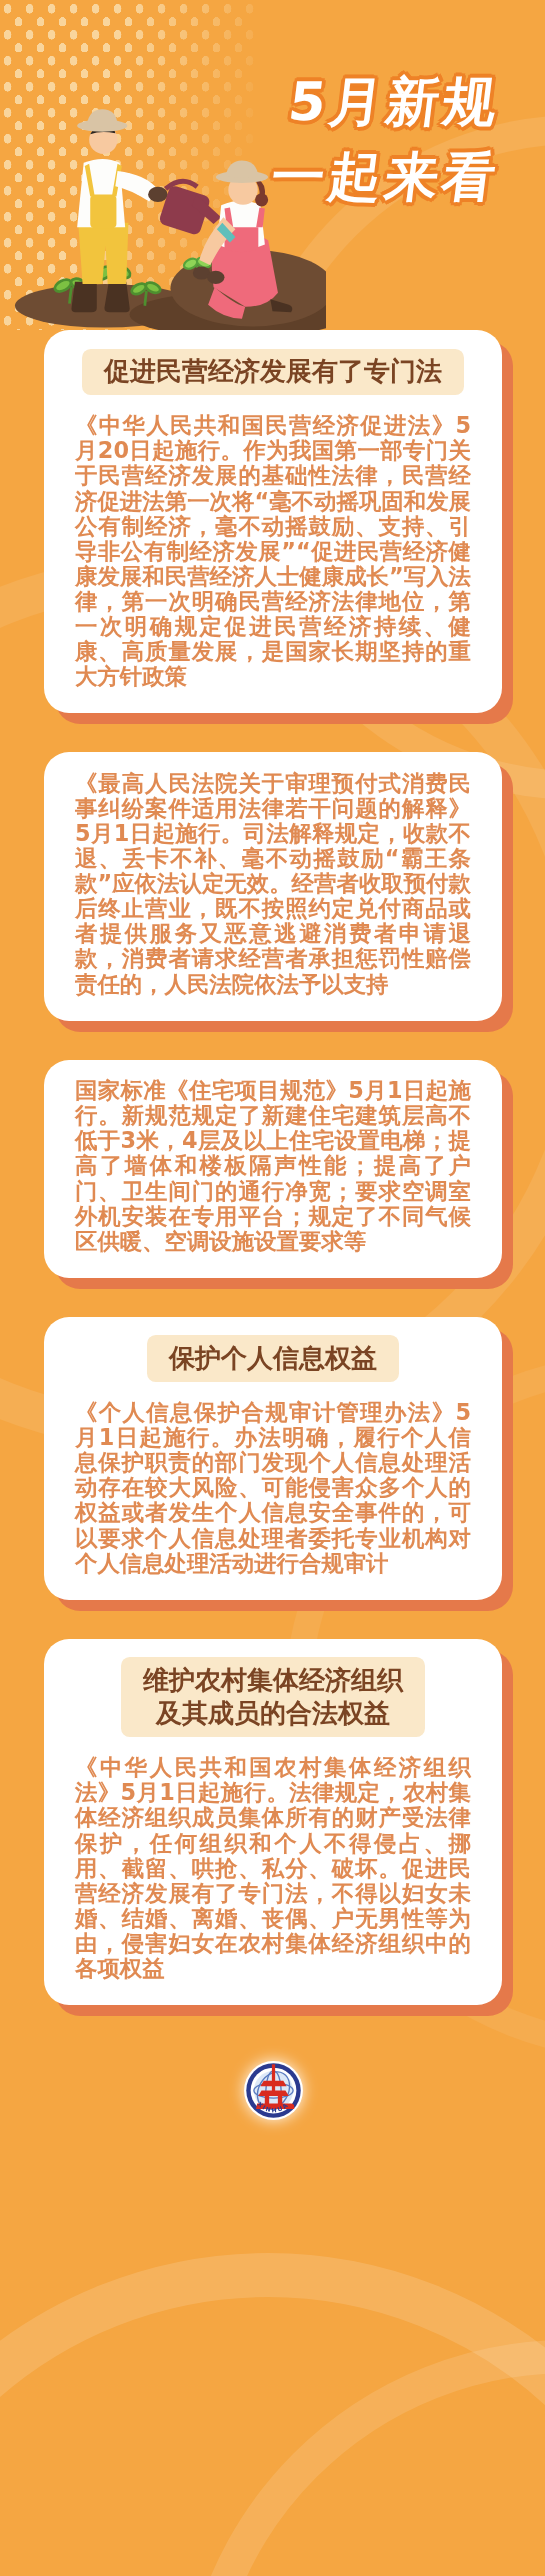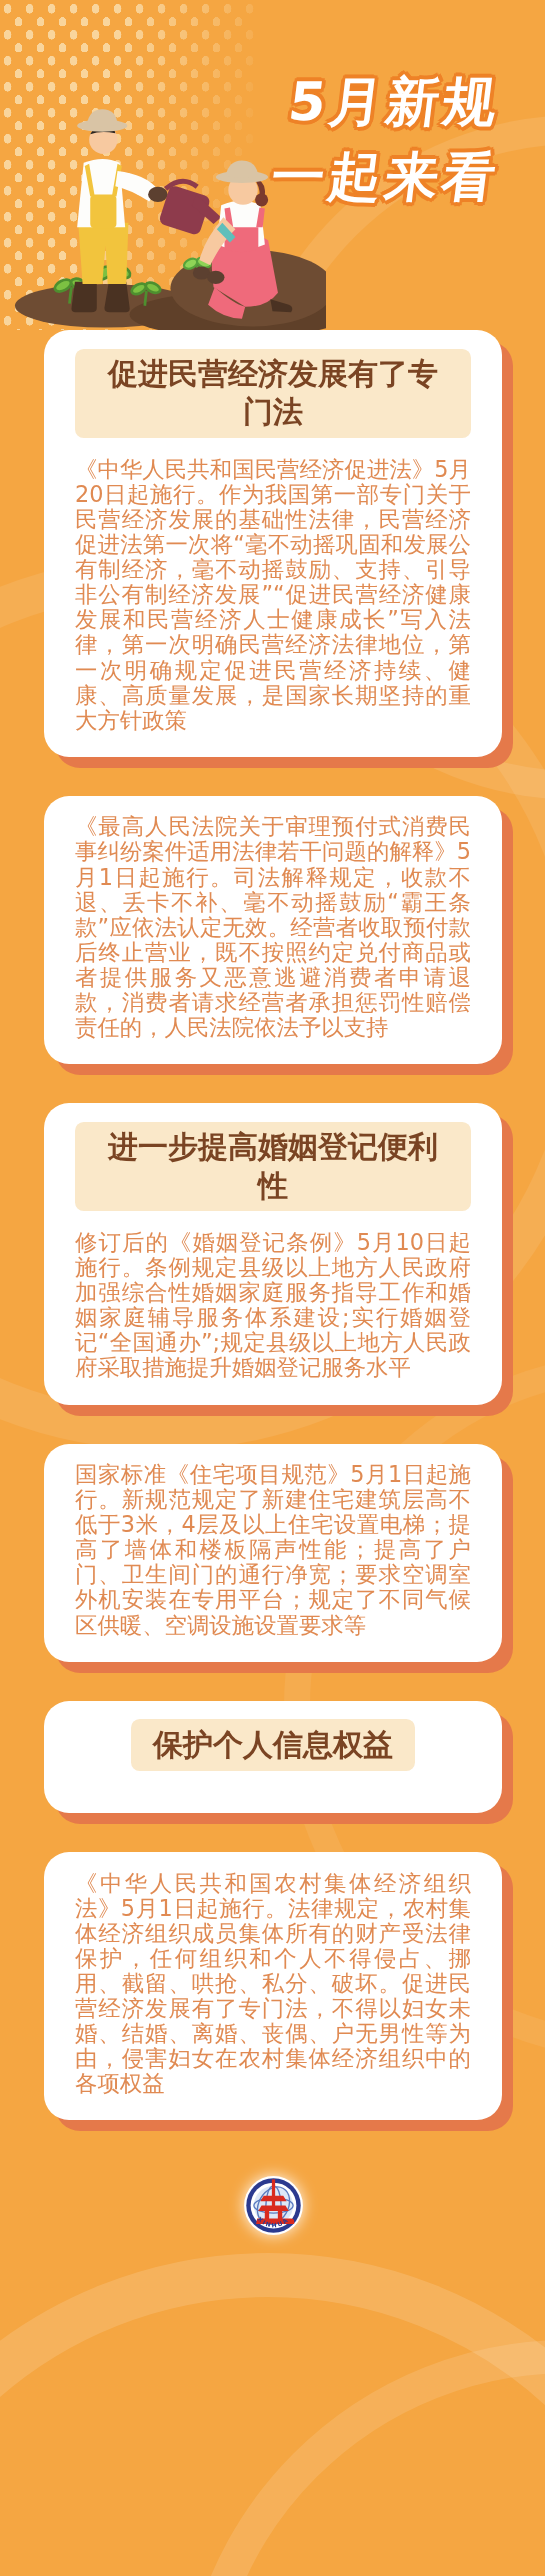--- a/index.html
+++ b/index.html
@@ -52,7 +52,7 @@
   .pill{
     width:fit-content;max-width:398px;margin:0 auto 18.5px auto;
     background:#FAE8C9;color:#7A4423;
-    font-size:30px;font-weight:bold;line-height:1.28;
+    font-size:26px;font-weight:bold;line-height:1.28;
     text-align:center;border-radius:8.7px;
     padding:6.5px 22px;white-space:pre-line;
   }

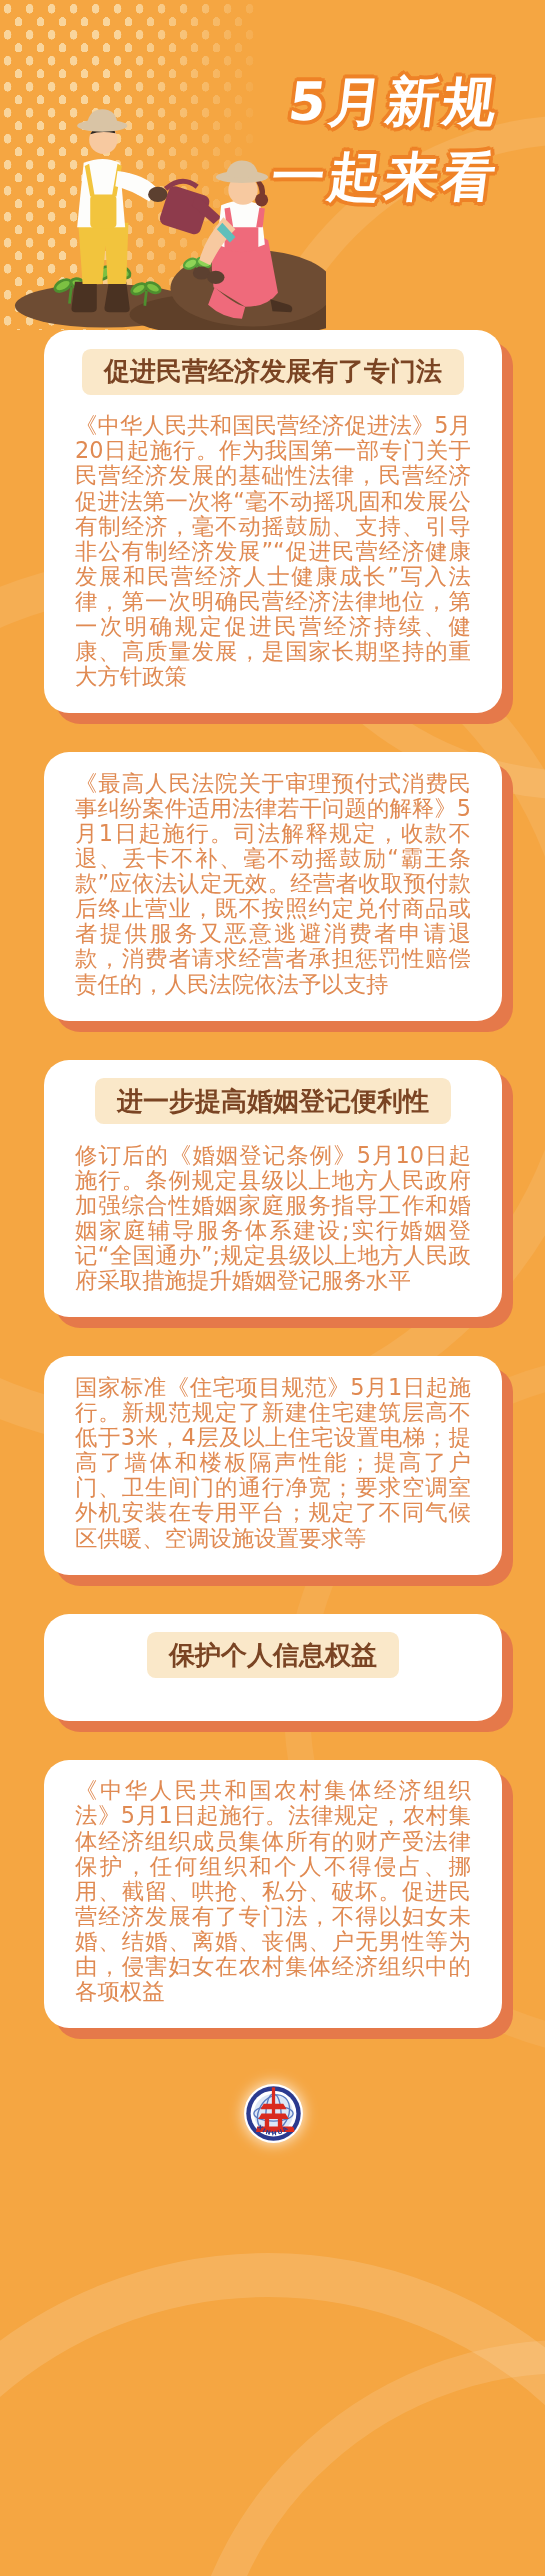--- a/index.html
+++ b/index.html
@@ -57,7 +57,7 @@
     padding:6.5px 22px;white-space:pre-line;
   }
   .card-body{
-    color:#E08A52;font-size:22.4px;font-weight:normal;
+    color:#E08A52;font-size:22.4px;font-weight:bold;
     line-height:1.12;text-align:justify;
   }
 

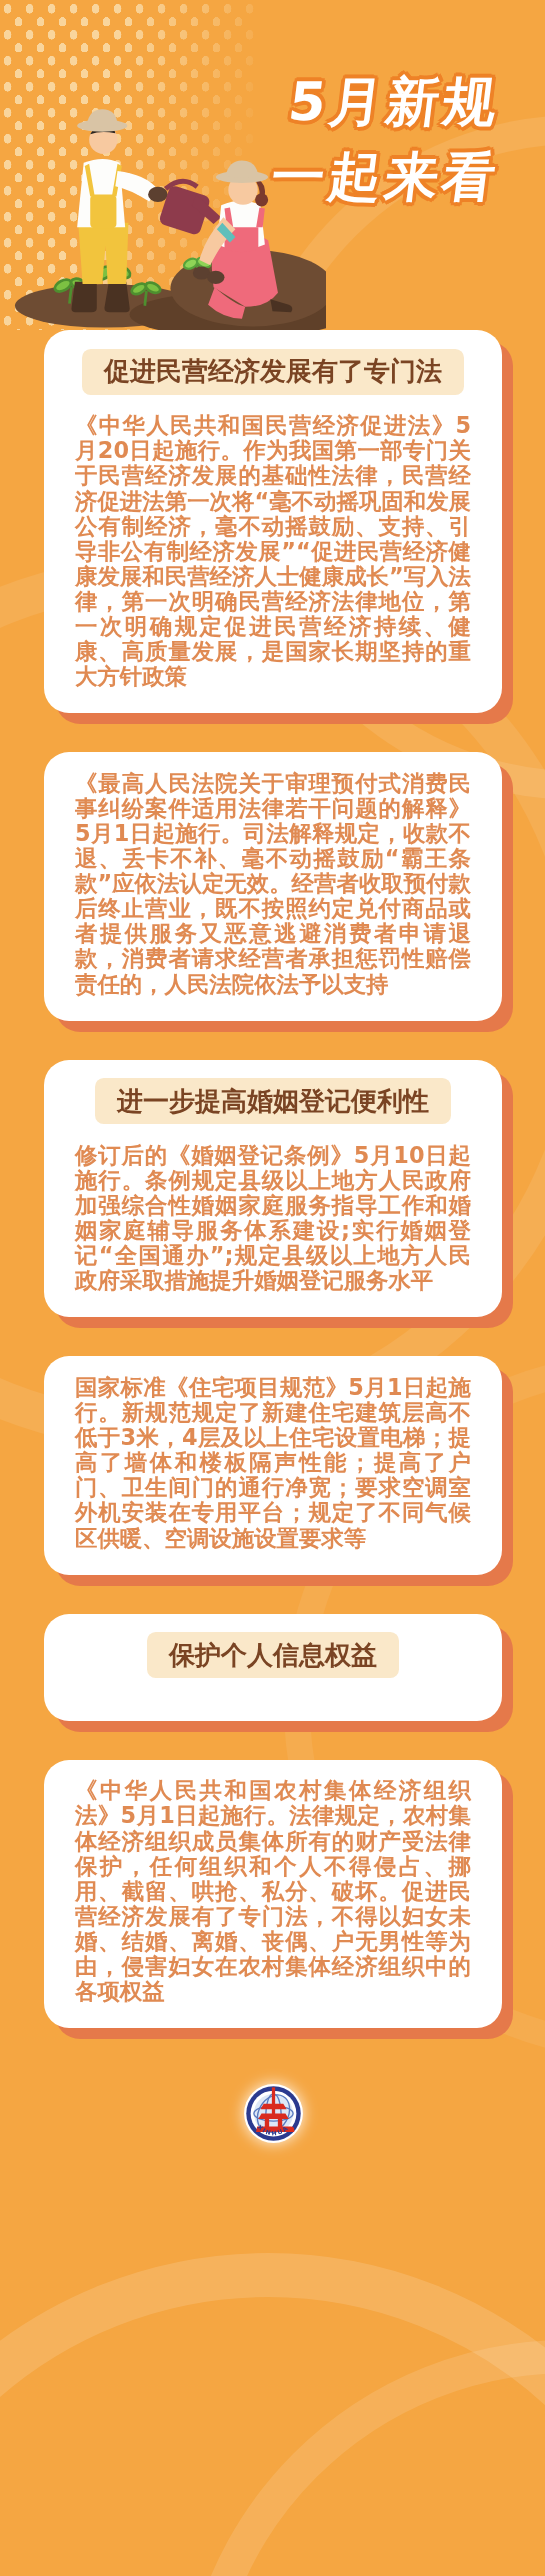--- a/index.html
+++ b/index.html
@@ -183,10 +183,6 @@
     </div>
     <div class="card">
       <div class="card-body">《最高人民法院关于审理预付式消费民事纠纷案件适用法律若干问题的解释》5月1日起施行。司法解释规定，收款不退、丢卡不补、毫不动摇鼓励“霸王条款”应依法认定无效。经营者收取预付款后终止营业，既不按照约定兑付商品或者提供服务又恶意逃避消费者申请退款，消费者请求经营者承担惩罚性赔偿责任的，人民法院依法予以支持</div>
-    </div>
-    <div class="card">
-      <div class="pill">进一步提高婚姻登记便利性</div>
-      <div class="card-body">修订后的《婚姻登记条例》5月10日起施行。条例规定县级以上地方人民政府加强综合性婚姻家庭服务指导工作和婚姻家庭辅导服务体系建设;实行婚姻登记“全国通办”;规定县级以上地方人民政府采取措施提升婚姻登记服务水平</div>
     </div>
     <div class="card">
       <div class="card-body">国家标准《住宅项目规范》5月1日起施行。新规范规定了新建住宅建筑层高不低于3米，4层及以上住宅设置电梯；提高了墙体和楼板隔声性能；提高了户门、卫生间门的通行净宽；要求空调室外机安装在专用平台；规定了不同气候区供暖、空调设施设置要求等</div>

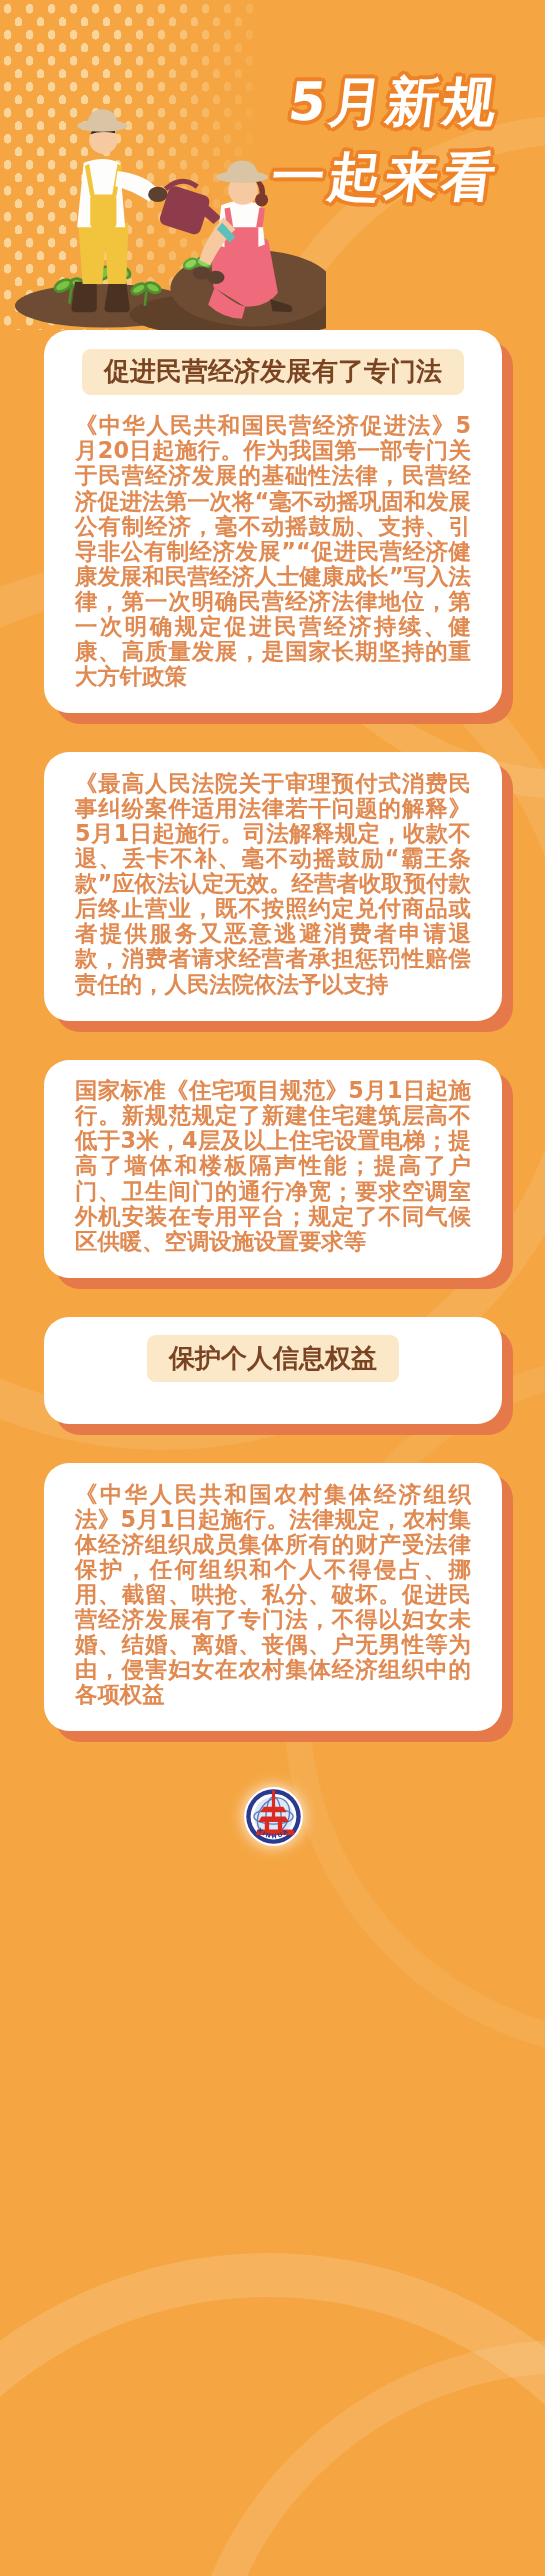--- a/index.html
+++ b/index.html
@@ -189,6 +189,7 @@
     </div>
     <div class="card">
       <div class="pill">保护个人信息权益</div>
+      <div class="card-body">《个人信息保护合规审计管理办法》5月1日起施行。办法明确，履行个人信息保护职责的部门发现个人信息处理活动存在较大风险、可能侵害众多个人的权益或者发生个人信息安全事件的，可以要求个人信息处理者委托专业机构对个人信息处理活动进行合规审计</div>
     </div>
     <div class="card">
       <div class="card-body">《中华人民共和国农村集体经济组织法》5月1日起施行。法律规定，农村集体经济组织成员集体所有的财产受法律保护，任何组织和个人不得侵占、挪用、截留、哄抢、私分、破坏。促进民营经济发展有了专门法，不得以妇女未婚、结婚、离婚、丧偶、户无男性等为由，侵害妇女在农村集体经济组织中的各项权益</div>

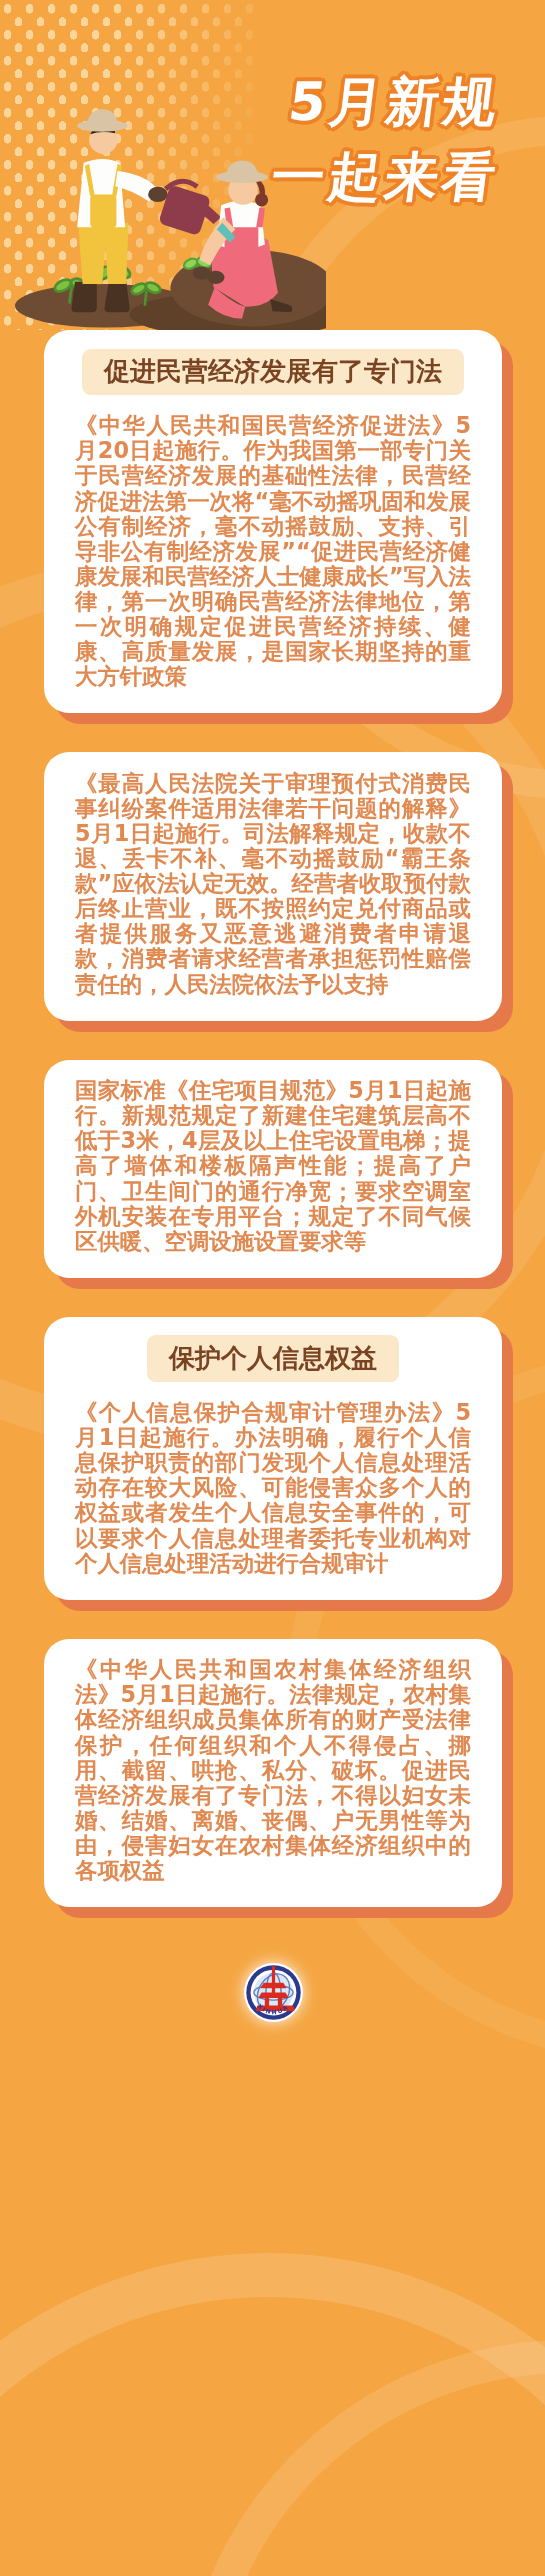--- a/index.html
+++ b/index.html
@@ -192,6 +192,8 @@
       <div class="card-body">《个人信息保护合规审计管理办法》5月1日起施行。办法明确，履行个人信息保护职责的部门发现个人信息处理活动存在较大风险、可能侵害众多个人的权益或者发生个人信息安全事件的，可以要求个人信息处理者委托专业机构对个人信息处理活动进行合规审计</div>
     </div>
     <div class="card">
+      <div class="pill">维护农村集体经济组织
+及其成员的合法权益</div>
       <div class="card-body">《中华人民共和国农村集体经济组织法》5月1日起施行。法律规定，农村集体经济组织成员集体所有的财产受法律保护，任何组织和个人不得侵占、挪用、截留、哄抢、私分、破坏。促进民营经济发展有了专门法，不得以妇女未婚、结婚、离婚、丧偶、户无男性等为由，侵害妇女在农村集体经济组织中的各项权益</div>
     </div>
   </div>

